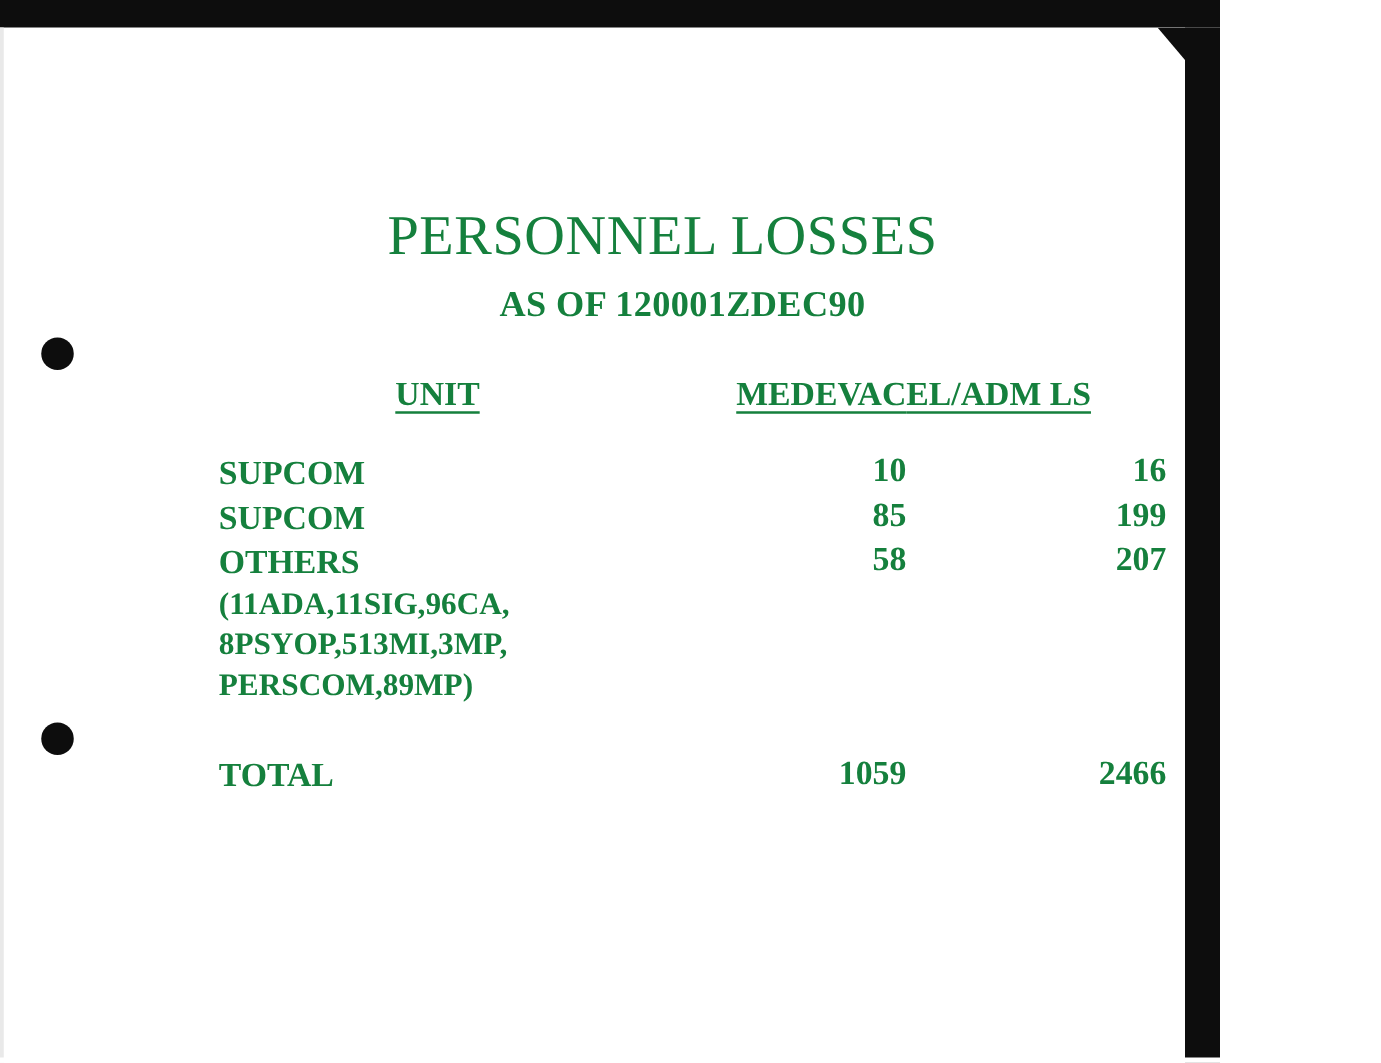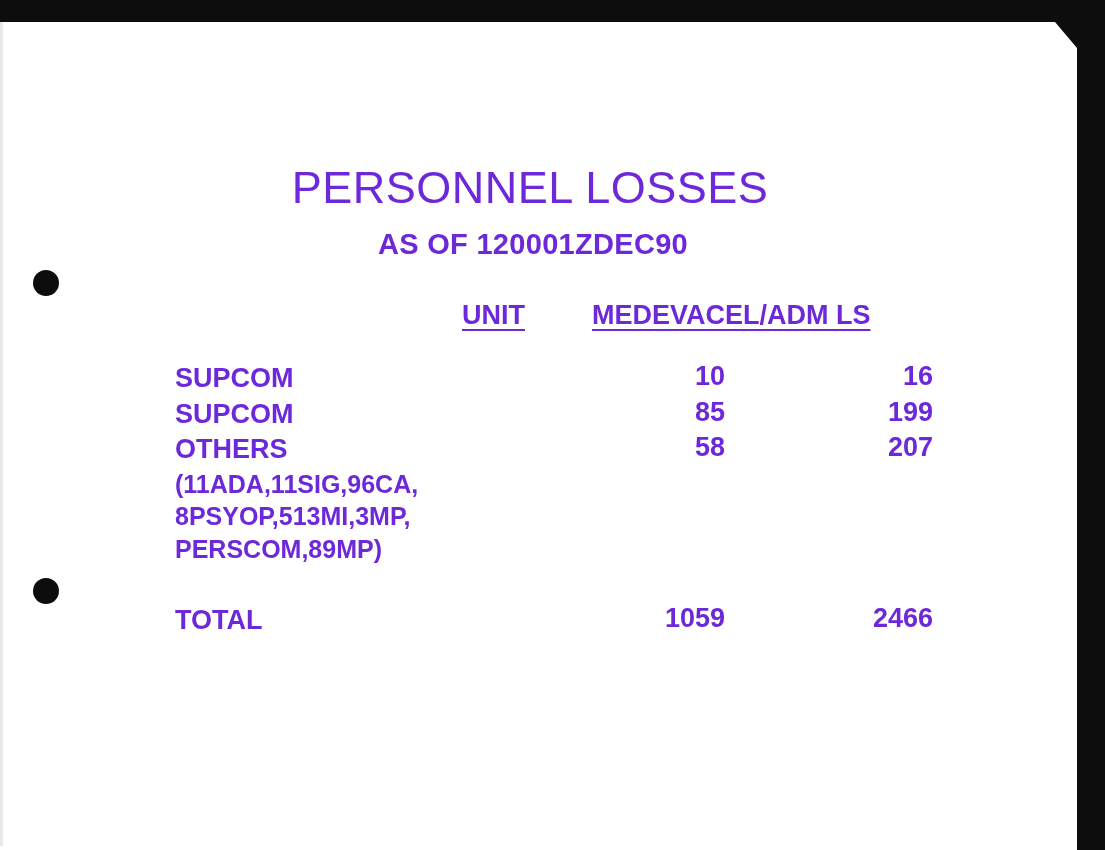--- a/index.html
+++ b/index.html
@@ -9,12 +9,12 @@
   }
   #page {
     position: relative;
-    width: 1105px;
+    width: 976px;
     height: 850px;
     background: #ffffff;
     overflow: hidden;
-    font-family: Liberation Sans, sans-serif;
-    color: #6d28d9;
+    font-family: Liberation Serif, serif;
+    color: #15803d;
   }
   
   .scan-top {

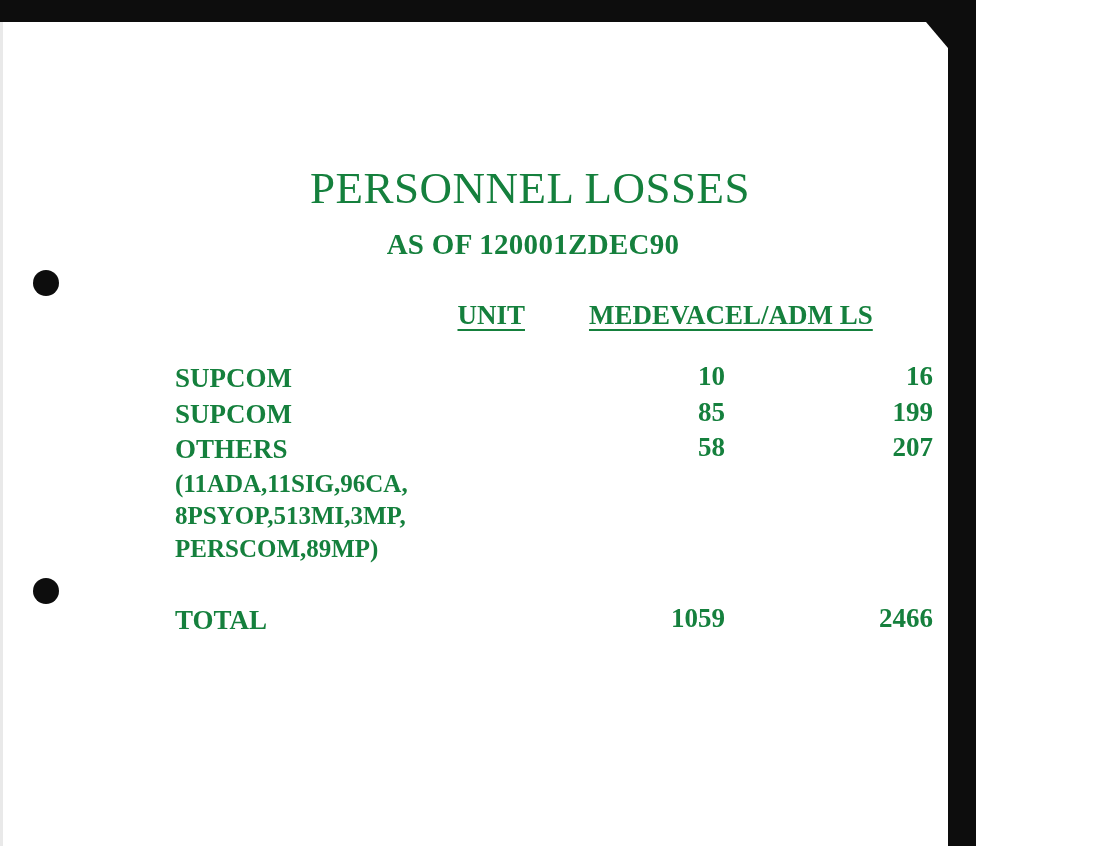--- a/index.html
+++ b/index.html
@@ -82,7 +82,7 @@
   }
   .subtitle {
     position: absolute;
-    left: 3px;
+    left: 16px;
     top: 228px;
     width: 1060px;
     text-align: center;

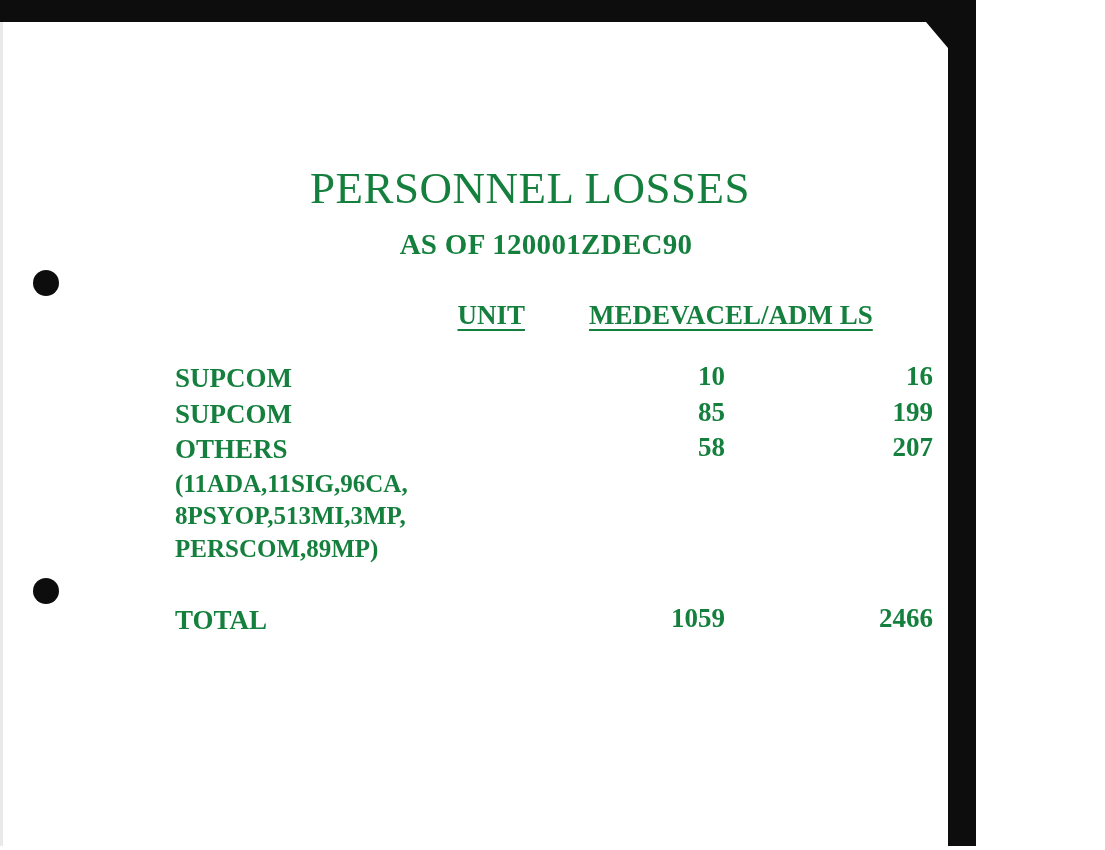--- a/index.html
+++ b/index.html
@@ -109,7 +109,7 @@
     text-underline-offset: 5px;
     padding-bottom: 30px;
   }
-  th.unit-head { text-align: right; width: 350px; }
+  th.unit-head { text-align: center; width: 350px; }
   th.medevac-head { text-align: right; width: 200px; padding-right: 16px; }
   th.eladm-head { text-align: left; width: 208px; }
 

